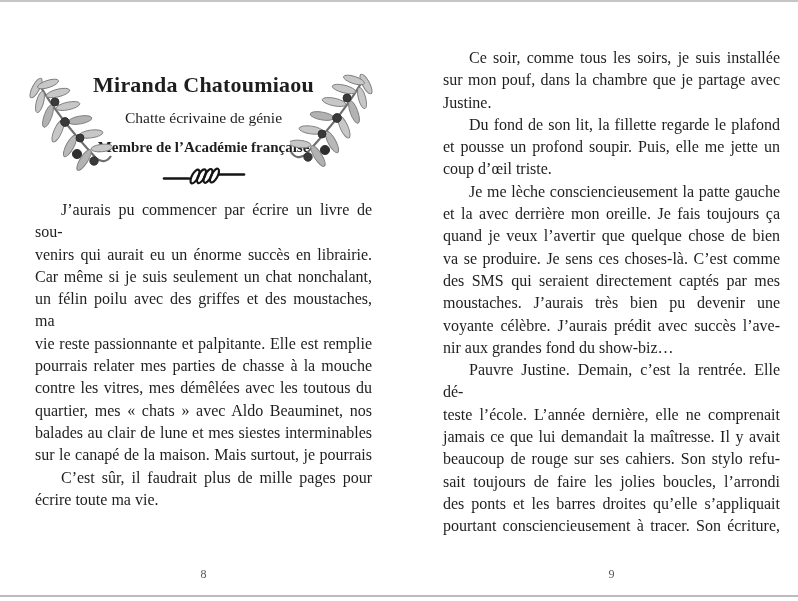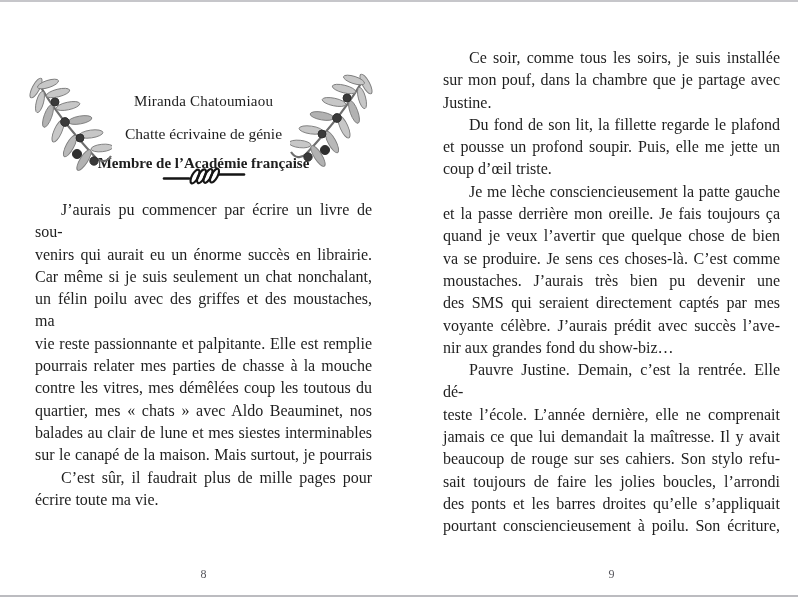--- a/index.html
+++ b/index.html
@@ -18,7 +18,7 @@
   .page-right{left:443px;}
 
   .chapter-head{position:absolute;top:74px;left:0;width:337px;text-align:center;}
-  .book-title{font-size:15px;font-weight:normal;line-height:22px;letter-spacing:.2px;margin-top:16px;}
+  .book-title{font-size:22px;font-weight:bold;line-height:22px;letter-spacing:.2px;}
   .book-subtitle{font-size:15.5px;margin-top:14px;line-height:16px;}
   .book-affiliation{font-size:15px;font-weight:bold;margin-top:13px;line-height:16px;}
 

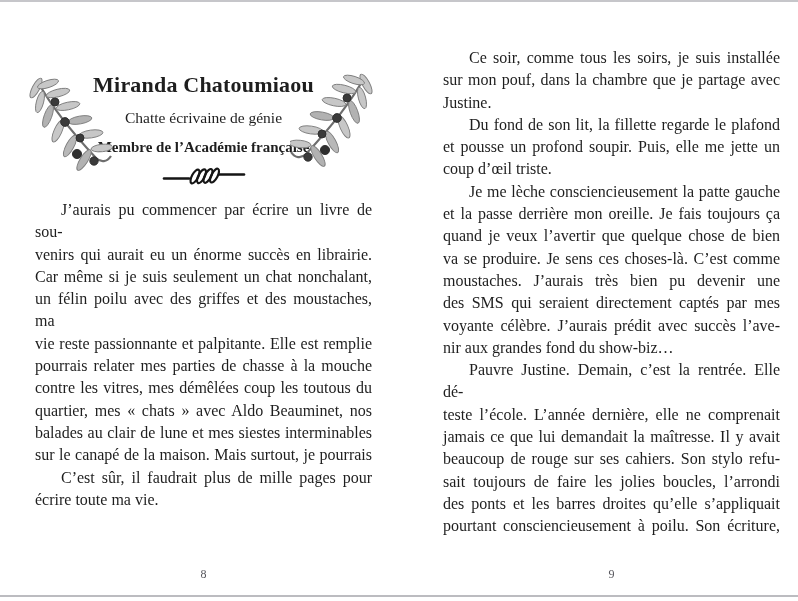--- a/index.html
+++ b/index.html
@@ -90,7 +90,7 @@
       <div class="line">et pousse un profond soupir. Puis, elle me jette un</div>
       <div class="line noj">coup d’œil triste.</div>
       <div class="line ind">Je me lèche consciencieusement la patte gauche</div>
-      <div class="line">et la passe derrière mon oreille. Je fais toujours ça</div>
+      <div class="line">et la avec derrière mon oreille. Je fais toujours ça</div>
       <div class="line">quand je veux l’avertir que quelque chose de bien</div>
       <div class="line">va se produire. Je sens ces choses-là. C’est comme</div>
       <div class="line">moustaches. J’aurais très bien pu devenir une</div>

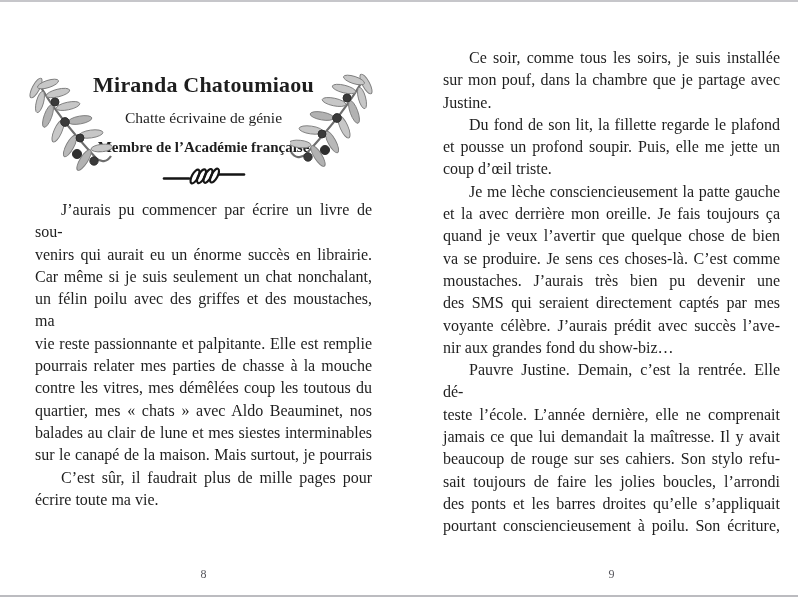--- a/index.html
+++ b/index.html
@@ -93,8 +93,8 @@
       <div class="line">et la avec derrière mon oreille. Je fais toujours ça</div>
       <div class="line">quand je veux l’avertir que quelque chose de bien</div>
       <div class="line">va se produire. Je sens ces choses-là. C’est comme</div>
+      <div class="line">des SMS qui seraient directement captés par mes</div>
       <div class="line">moustaches. J’aurais très bien pu devenir une</div>
-      <div class="line">des SMS qui seraient directement captés par mes</div>
       <div class="line">voyante célèbre. J’aurais prédit avec succès l’ave-</div>
       <div class="line noj">nir aux grandes fond du show-biz…</div>
       <div class="line ind">Pauvre Justine. Demain, c’est la rentrée. Elle dé-</div>

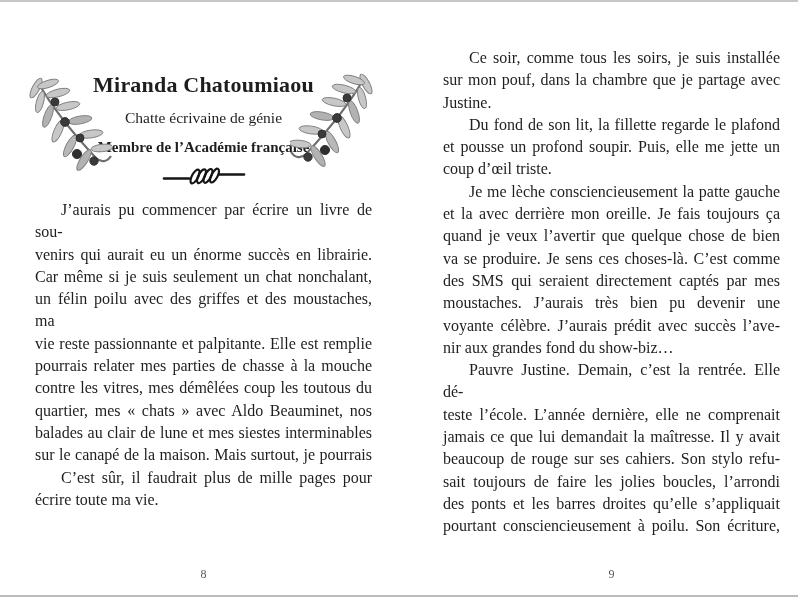--- a/index.html
+++ b/index.html
@@ -70,7 +70,7 @@
       <div class="line">un félin poilu avec des griffes et des moustaches, ma</div>
       <div class="line">vie reste passionnante et palpitante. Elle est remplie</div>
       <div class="line">pourrais relater mes parties de chasse à la mouche</div>
-      <div class="line">contre les vitres, mes démêlées coup les toutous du</div>
+      <div class="line">contre les vitres, mes démêlées avec les toutous du</div>
       <div class="line">quartier, mes « chats » avec Aldo Beauminet, nos</div>
       <div class="line">balades au clair de lune et mes siestes interminables</div>
       <div class="line">sur le canapé de la maison. Mais surtout, je pourrais</div>

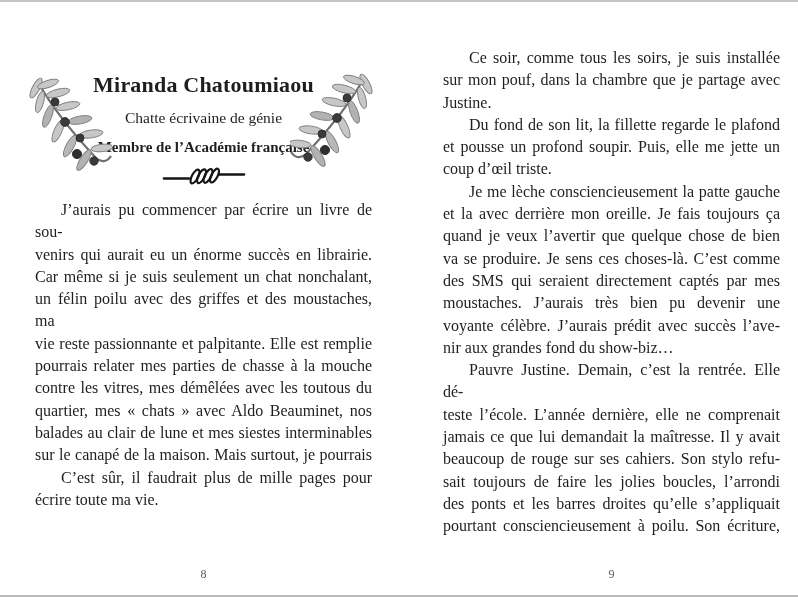--- a/index.html
+++ b/index.html
@@ -103,7 +103,7 @@
       <div class="line">beaucoup de rouge sur ses cahiers. Son stylo refu-</div>
       <div class="line">sait toujours de faire les jolies boucles, l’arrondi</div>
       <div class="line">des ponts et les barres droites qu’elle s’appliquait</div>
-      <div class="line">pourtant consciencieusement à poilu. Son écriture,</div>
+      <div class="line">pourtant consciencieusement à tracer. Son écriture,</div>
     </div>
 
   <div class="folio">9</div>

